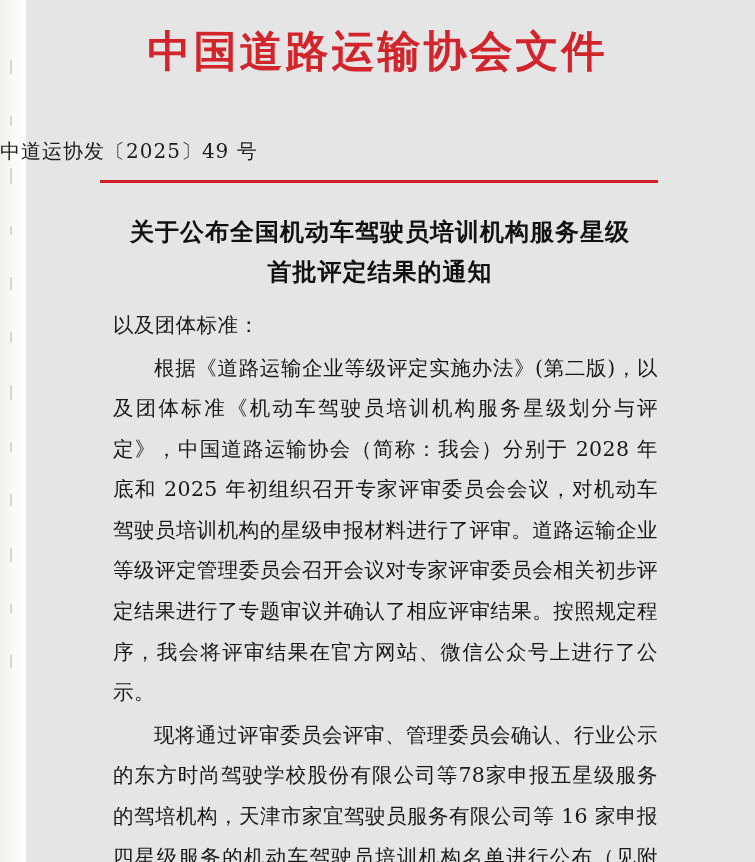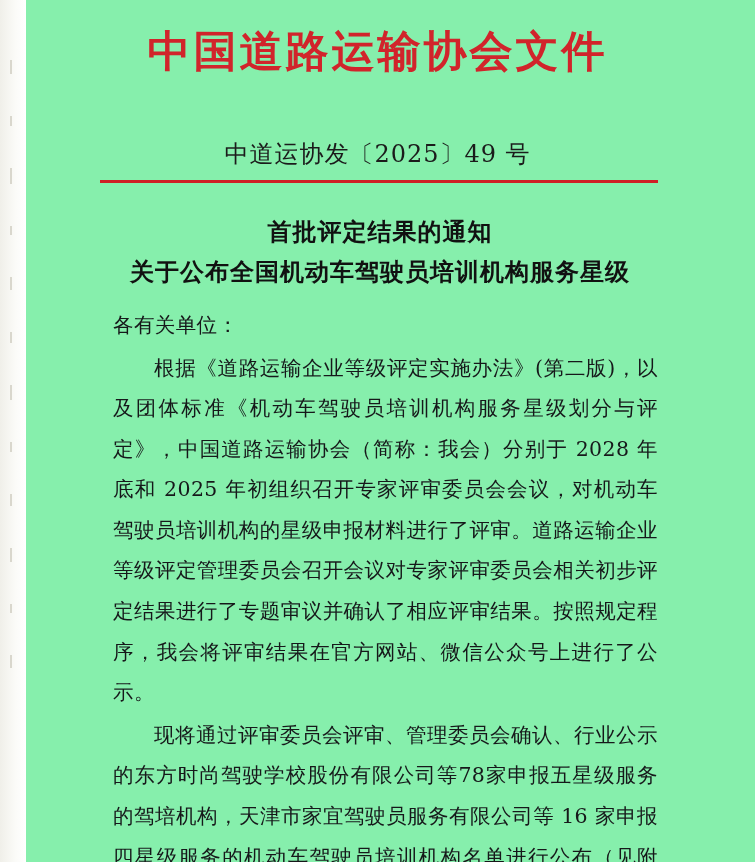--- a/index.html
+++ b/index.html
@@ -17,7 +17,7 @@
     position: relative;
     width: 755px;
     height: 862px;
-    background: #86efac;
+    background: #e5e5e5;
     box-sizing: border-box;
   }
   

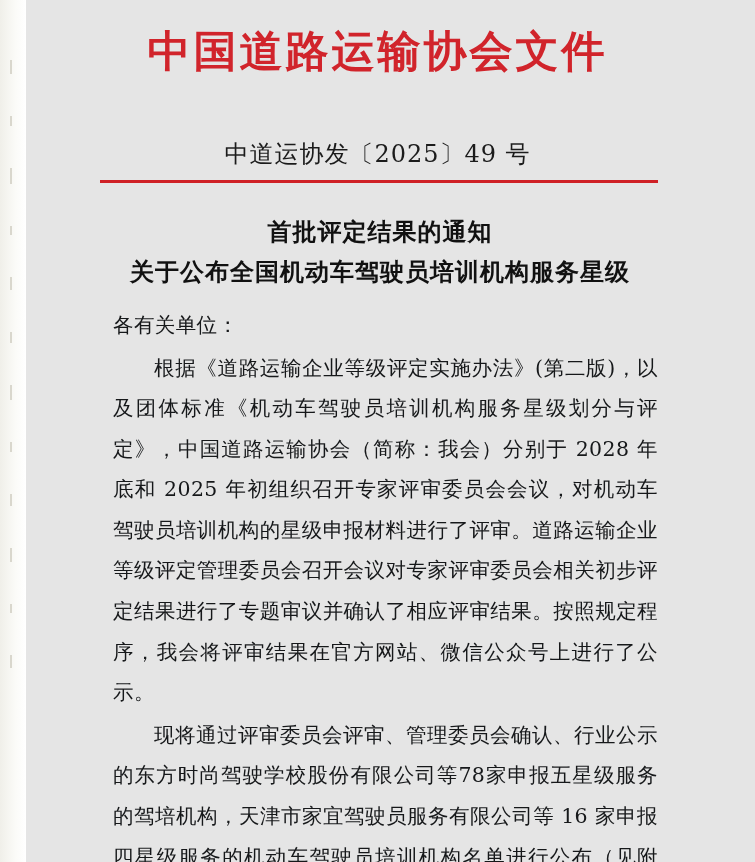--- a/index.html
+++ b/index.html
@@ -61,8 +61,7 @@
     top: 138px;
     left: 0;
     width: 755px;
-    text-align: center;
-    font-size: 24px;
+    font-size: 20px;
     color: #1b1b1b;
     letter-spacing: 1px;
   }

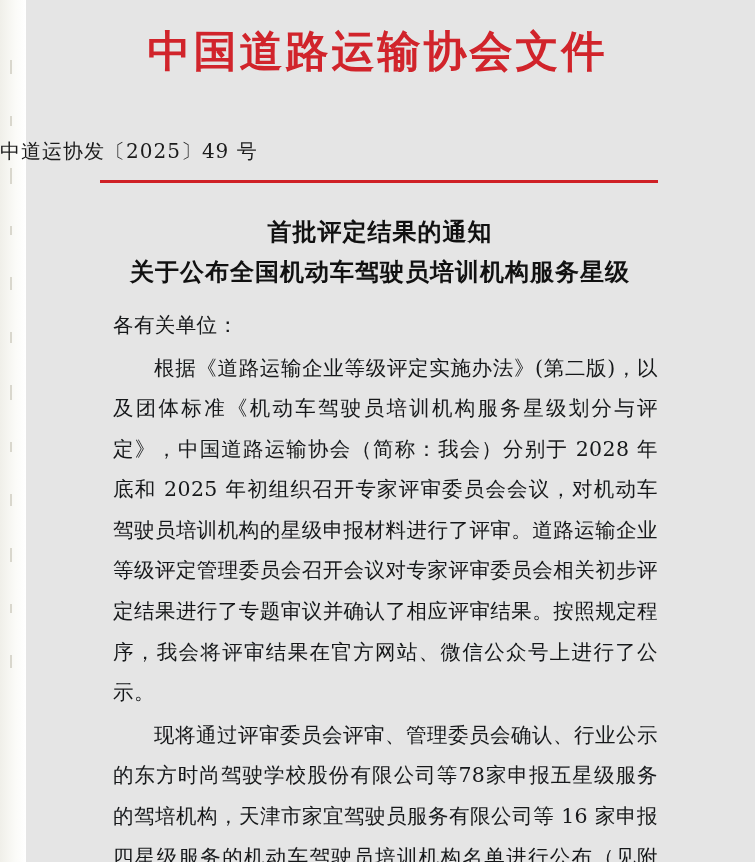--- a/index.html
+++ b/index.html
@@ -134,8 +134,8 @@
   <div class="red-rule"></div>
 
   <div class="subject">
+    <div>关于公布全国机动车驾驶员培训机构服务星级</div>
     <div>首批评定结果的通知</div>
-    <div>关于公布全国机动车驾驶员培训机构服务星级</div>
   </div>
 
   <div class="body-text">

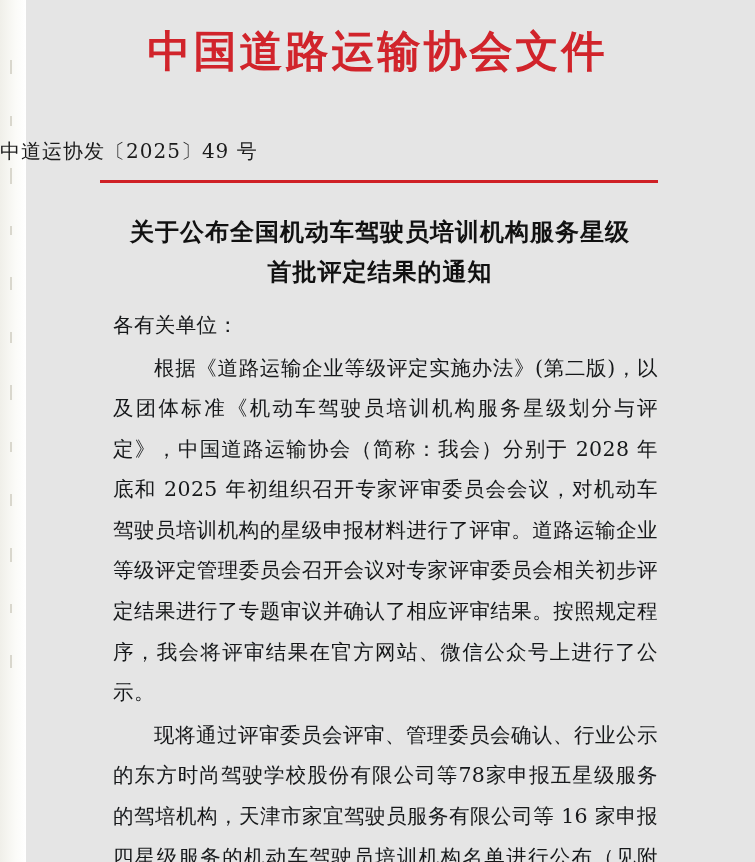--- a/index.html
+++ b/index.html
@@ -139,7 +139,7 @@
   </div>
 
   <div class="body-text">
-    <p class="salutation">各有关单位：</p>
+    <p class="salutation">以及团体标准：</p>
     <p class="indent">根据《道路运输企业等级评定实施办法》(第二版)，以及团体标准《机动车驾驶员培训机构服务星级划分与评定》，中国道路运输协会（简称：我会）分别于 2028 年底和 2025 年初组织召开专家评审委员会会议，对机动车驾驶员培训机构的星级申报材料进行了评审。道路运输企业等级评定管理委员会召开会议对专家评审委员会相关初步评定结果进行了专题审议并确认了相应评审结果。按照规定程序，我会将评审结果在官方网站、微信公众号上进行了公示。</p>
     <p class="indent">现将通过评审委员会评审、管理委员会确认、行业公示的东方时尚驾驶学校股份有限公司等78家申报五星级服务的驾培机构，天津市家宜驾驶员服务有限公司等 16 家申报四星级服务的机动车驾驶员培训机构名单进行公布（见附件）。评定结果有效期至 2028 年 5 月 30 日。</p>
   </div>

